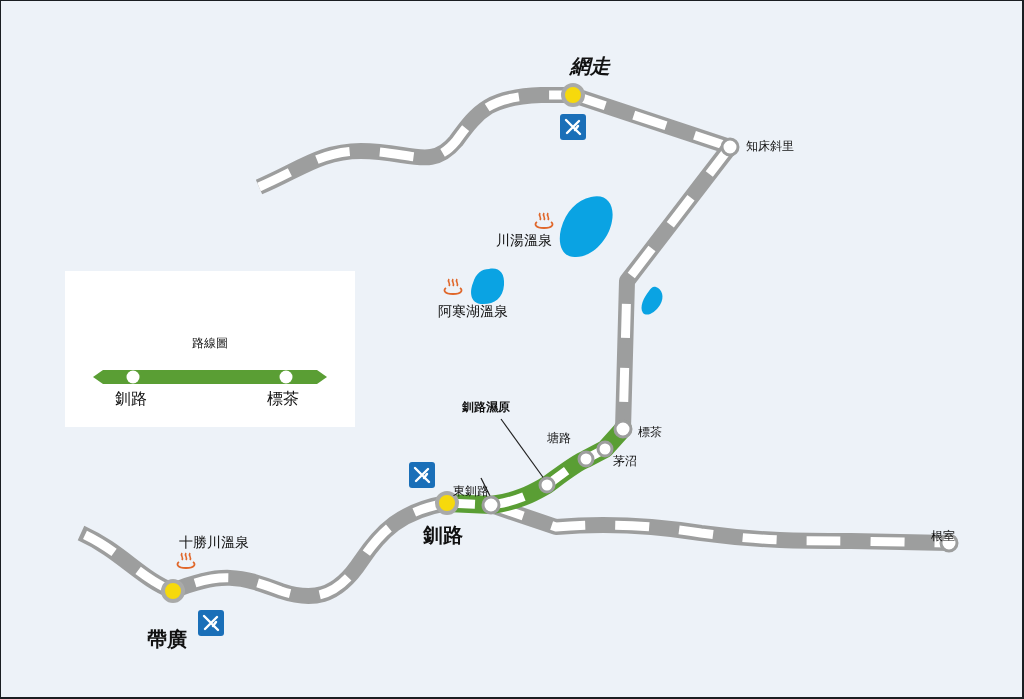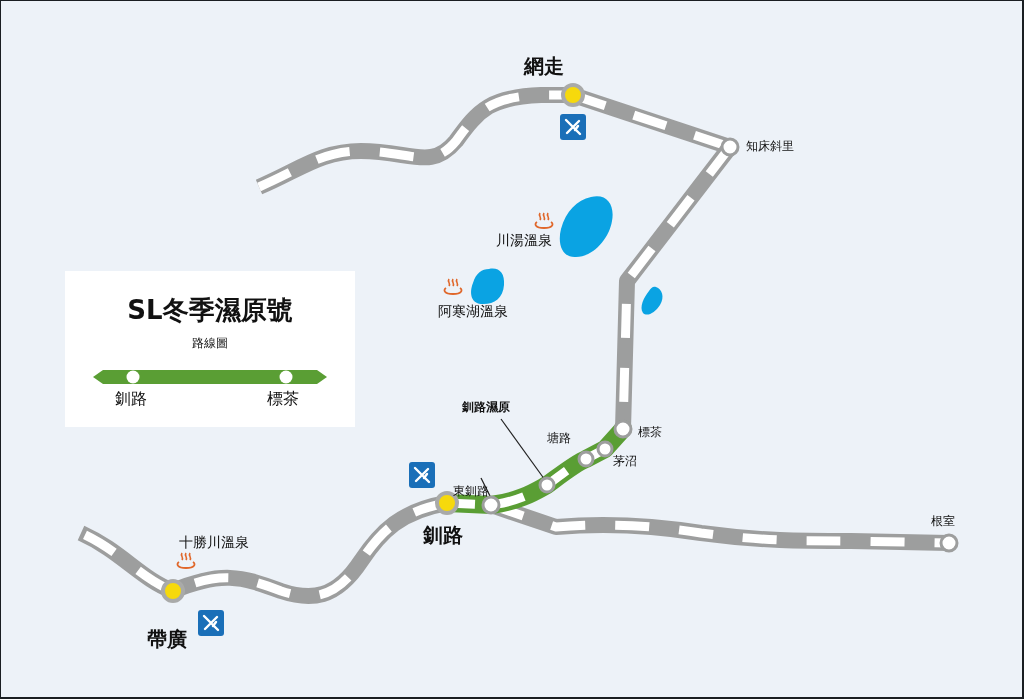--- a/index.html
+++ b/index.html
@@ -94,7 +94,7 @@
     <circle class="station-major" cx="172" cy="590" r="10"></circle>
   </svg>
 
-  <div class="label major" style="left:523px; top:52px;">網走</div>
+  <div class="label major" style="left:569px; top:52px;font-style:italic;">網走</div>
   <div class="label minor" style="left:745px; top:137px;">知床斜里</div>
   <div class="label minor" style="left:637px; top:423px;">標茶</div>
   <div class="label minor" style="left:612px; top:452px;">茅沼</div>

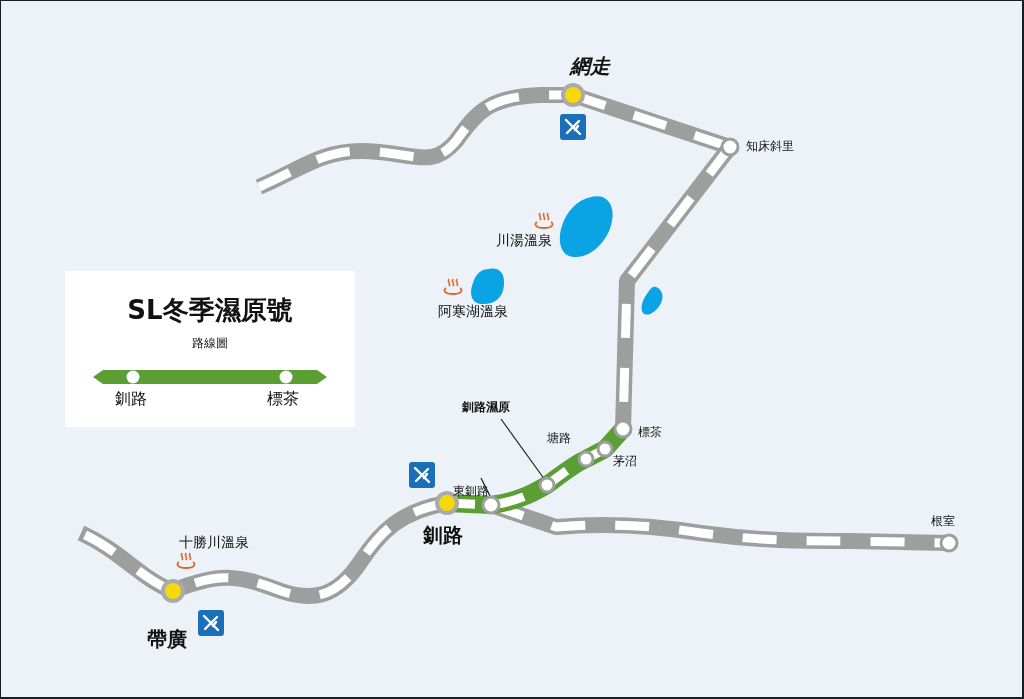--- a/index.html
+++ b/index.html
@@ -140,7 +140,6 @@
   </svg>
 
   <div class="legend">
-    <div class="legend-title">SL冬季濕原號</div>
     <div class="legend-subtitle">路線圖</div>
     <svg class="legend-bar" width="234" height="20" viewBox="0 0 234 20">
       <path d="M0,10 L10,3 L224,3 L234,10 L224,17 L10,17 Z" fill="#5a9e34"></path>

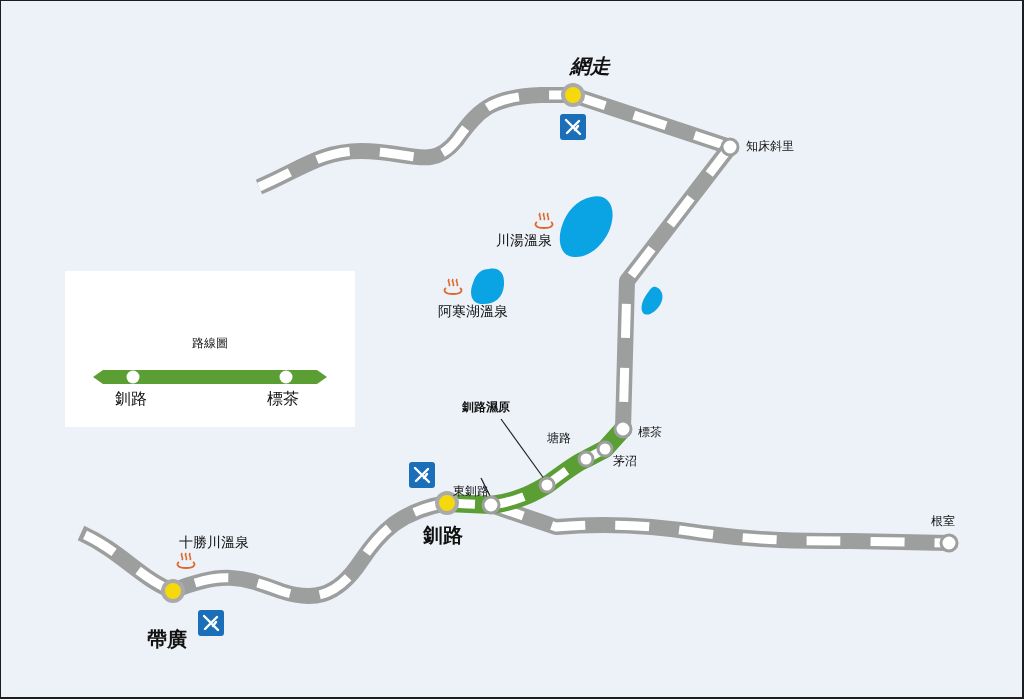--- a/index.html
+++ b/index.html
@@ -102,7 +102,7 @@
   <div class="label minor" style="left:461px; top:398px;font-weight:bold;">釧路濕原</div>
   <div class="label minor" style="left:452px; top:457px;margin-top:25px;">東釧路</div>
   <div class="label major" style="left:422px; top:521px;">釧路</div>
-  <div class="label minor" style="left:930px; top:512px;">根室</div>
+  <div class="label minor" style="left:930px; top:527px;">根室</div>
   <div class="label major" style="left:146px; top:609px;margin-top:16px;">帶廣</div>
 
   <div class="airport" style="left:559px; top:113px;">

